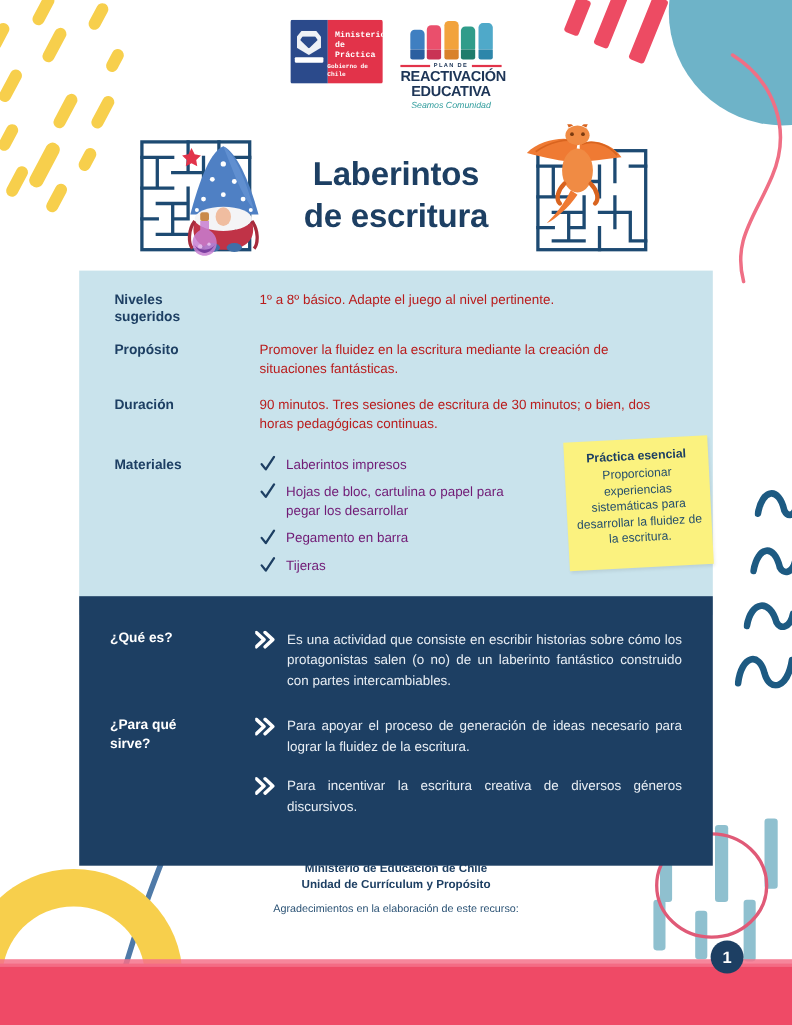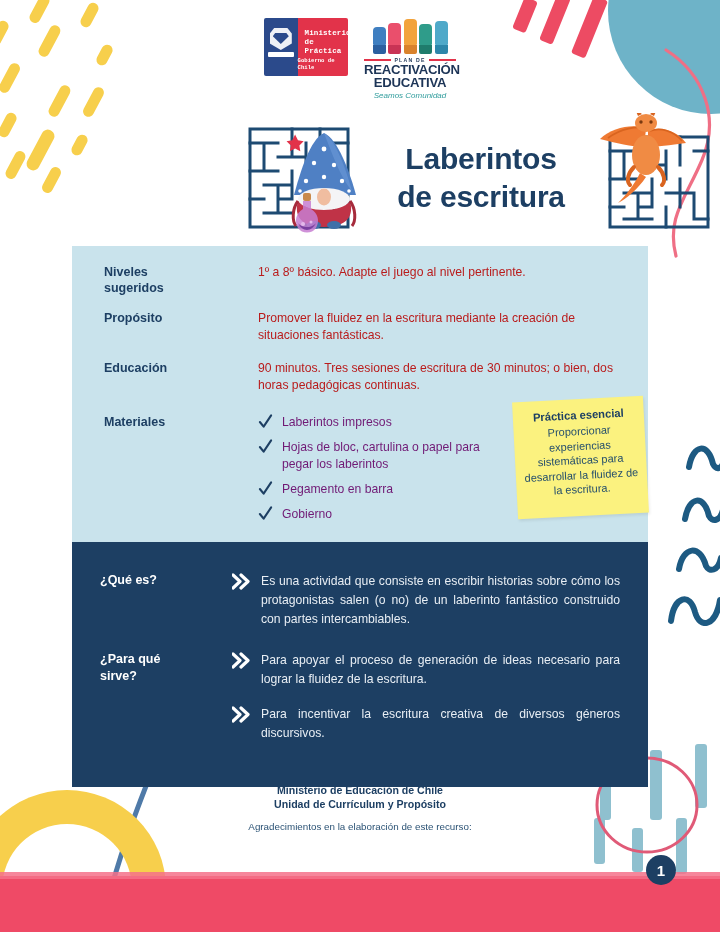--- a/index.html
+++ b/index.html
@@ -186,7 +186,7 @@
     height: 132px;
     display: flex;
     align-items: center;
-    justify-content: flex-end;
+    justify-content: center;
     gap: 6px;
   }
   .maze-wrap { position: relative; width: 118px; height: 118px; flex: none; }

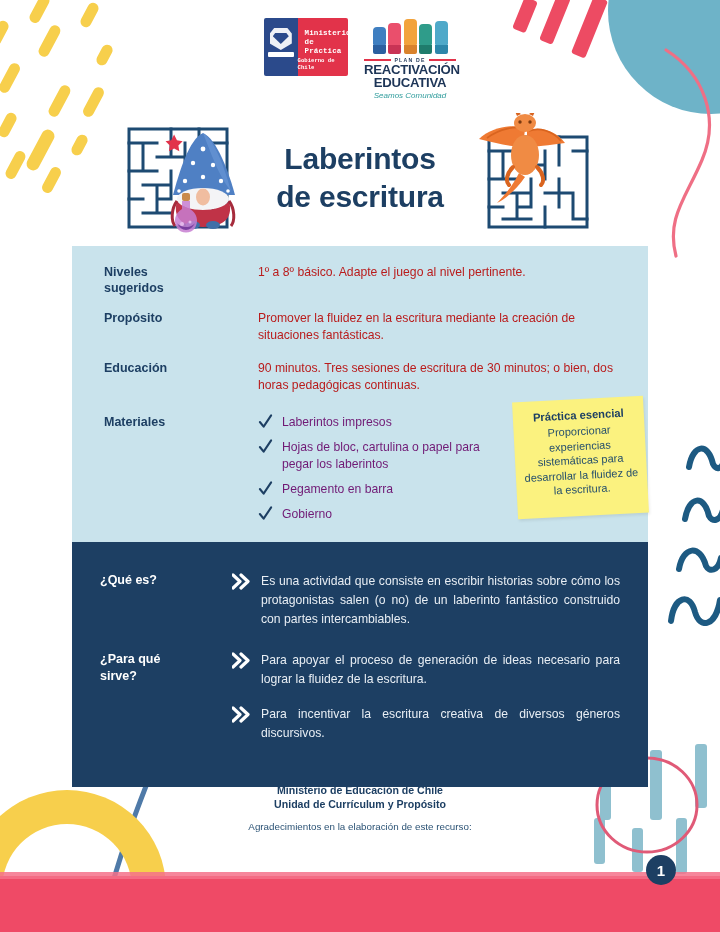--- a/index.html
+++ b/index.html
@@ -215,7 +215,6 @@
     display: flex;
     padding: 0 0 0 32px;
     margin-bottom: 14px;
-    gap: 22px;
   }
   .info-row:last-child { margin-bottom: 0; }
   .info-label {

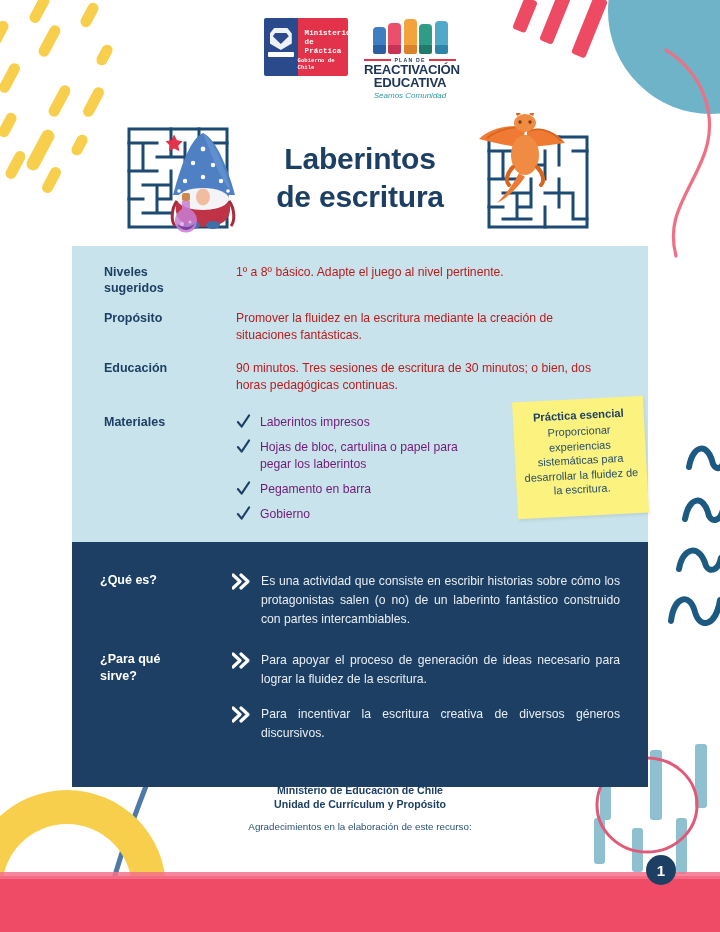--- a/index.html
+++ b/index.html
@@ -587,7 +587,7 @@
 
     <div class="info-row" style="margin-bottom:20px;">
       <div class="info-label">
-        <div>Educación</div>
+        <div>Duración</div>
       </div>
       <div class="info-value">90 minutos. Tres sesiones de escritura de 30 minutos; o bien, dos horas pedagógicas continuas.</div>
     </div>

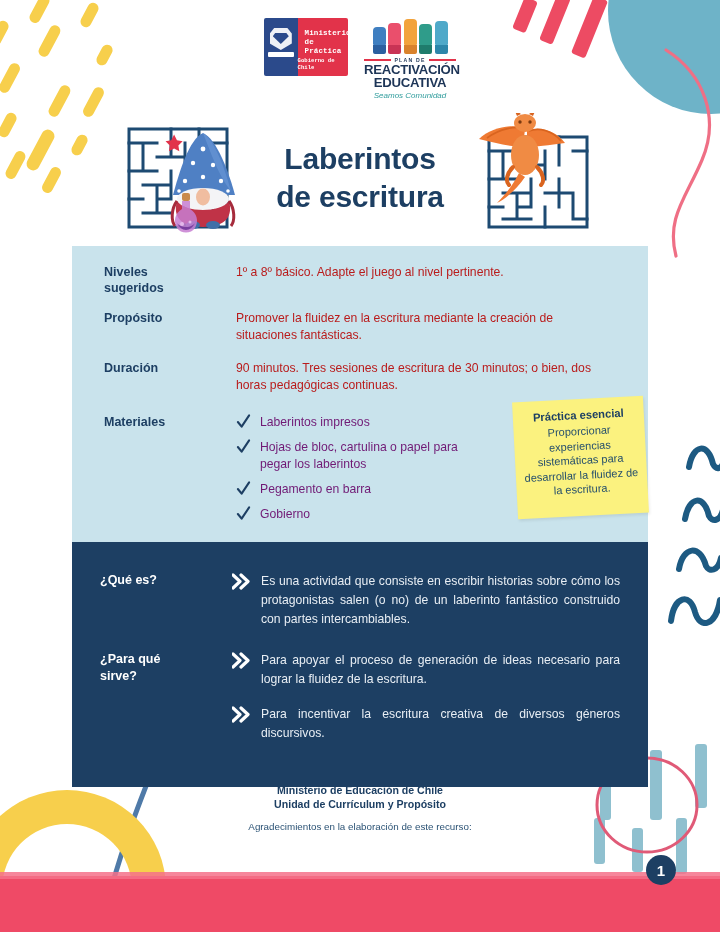--- a/index.html
+++ b/index.html
@@ -605,7 +605,7 @@
           <svg class="check" viewBox="0 0 16 16">
               <path d="M2 8 L6 13 L14 1" fill="none" stroke="#1d3f63" stroke-width="2.2" stroke-linecap="round" stroke-linejoin="round"></path>
             </svg>
-          <span class="mat-text">Hojas de bloc, cartulina o papel para pegar los laberintos</span>
+          <span class="mat-text">Hojas de bloc, cartulina o papel para pegar los desarrollar</span>
         </li>
         <li class="mat-item">
           <svg class="check" viewBox="0 0 16 16">

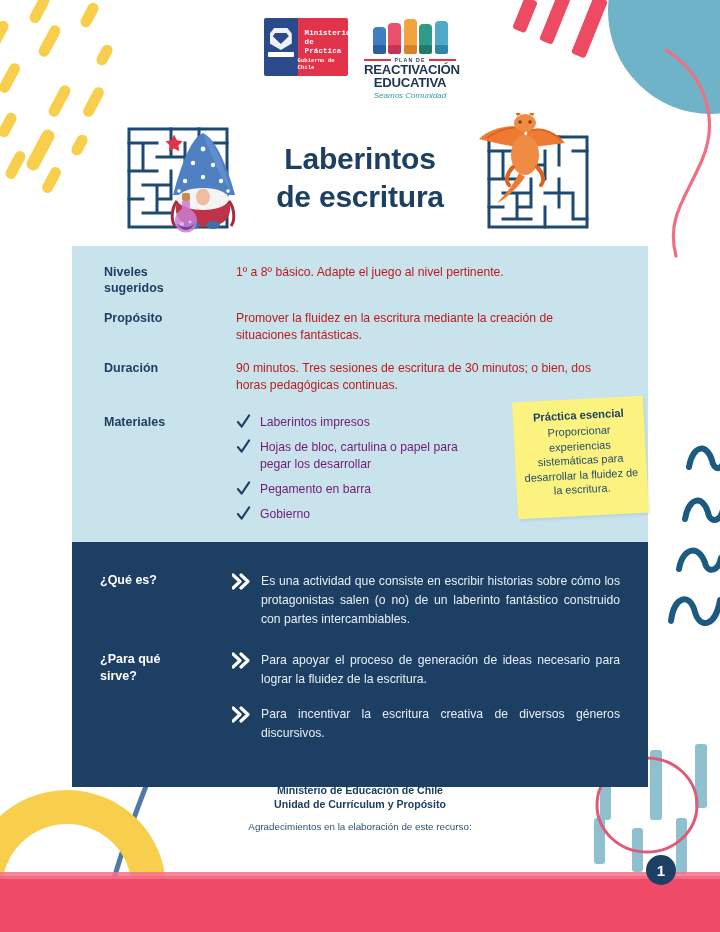--- a/index.html
+++ b/index.html
@@ -617,7 +617,7 @@
           <svg class="check" viewBox="0 0 16 16">
               <path d="M2 8 L6 13 L14 1" fill="none" stroke="#1d3f63" stroke-width="2.2" stroke-linecap="round" stroke-linejoin="round"></path>
             </svg>
-          <span class="mat-text">Gobierno</span>
+          <span class="mat-text">Tijeras</span>
         </li>
       </ul>
     </div>

